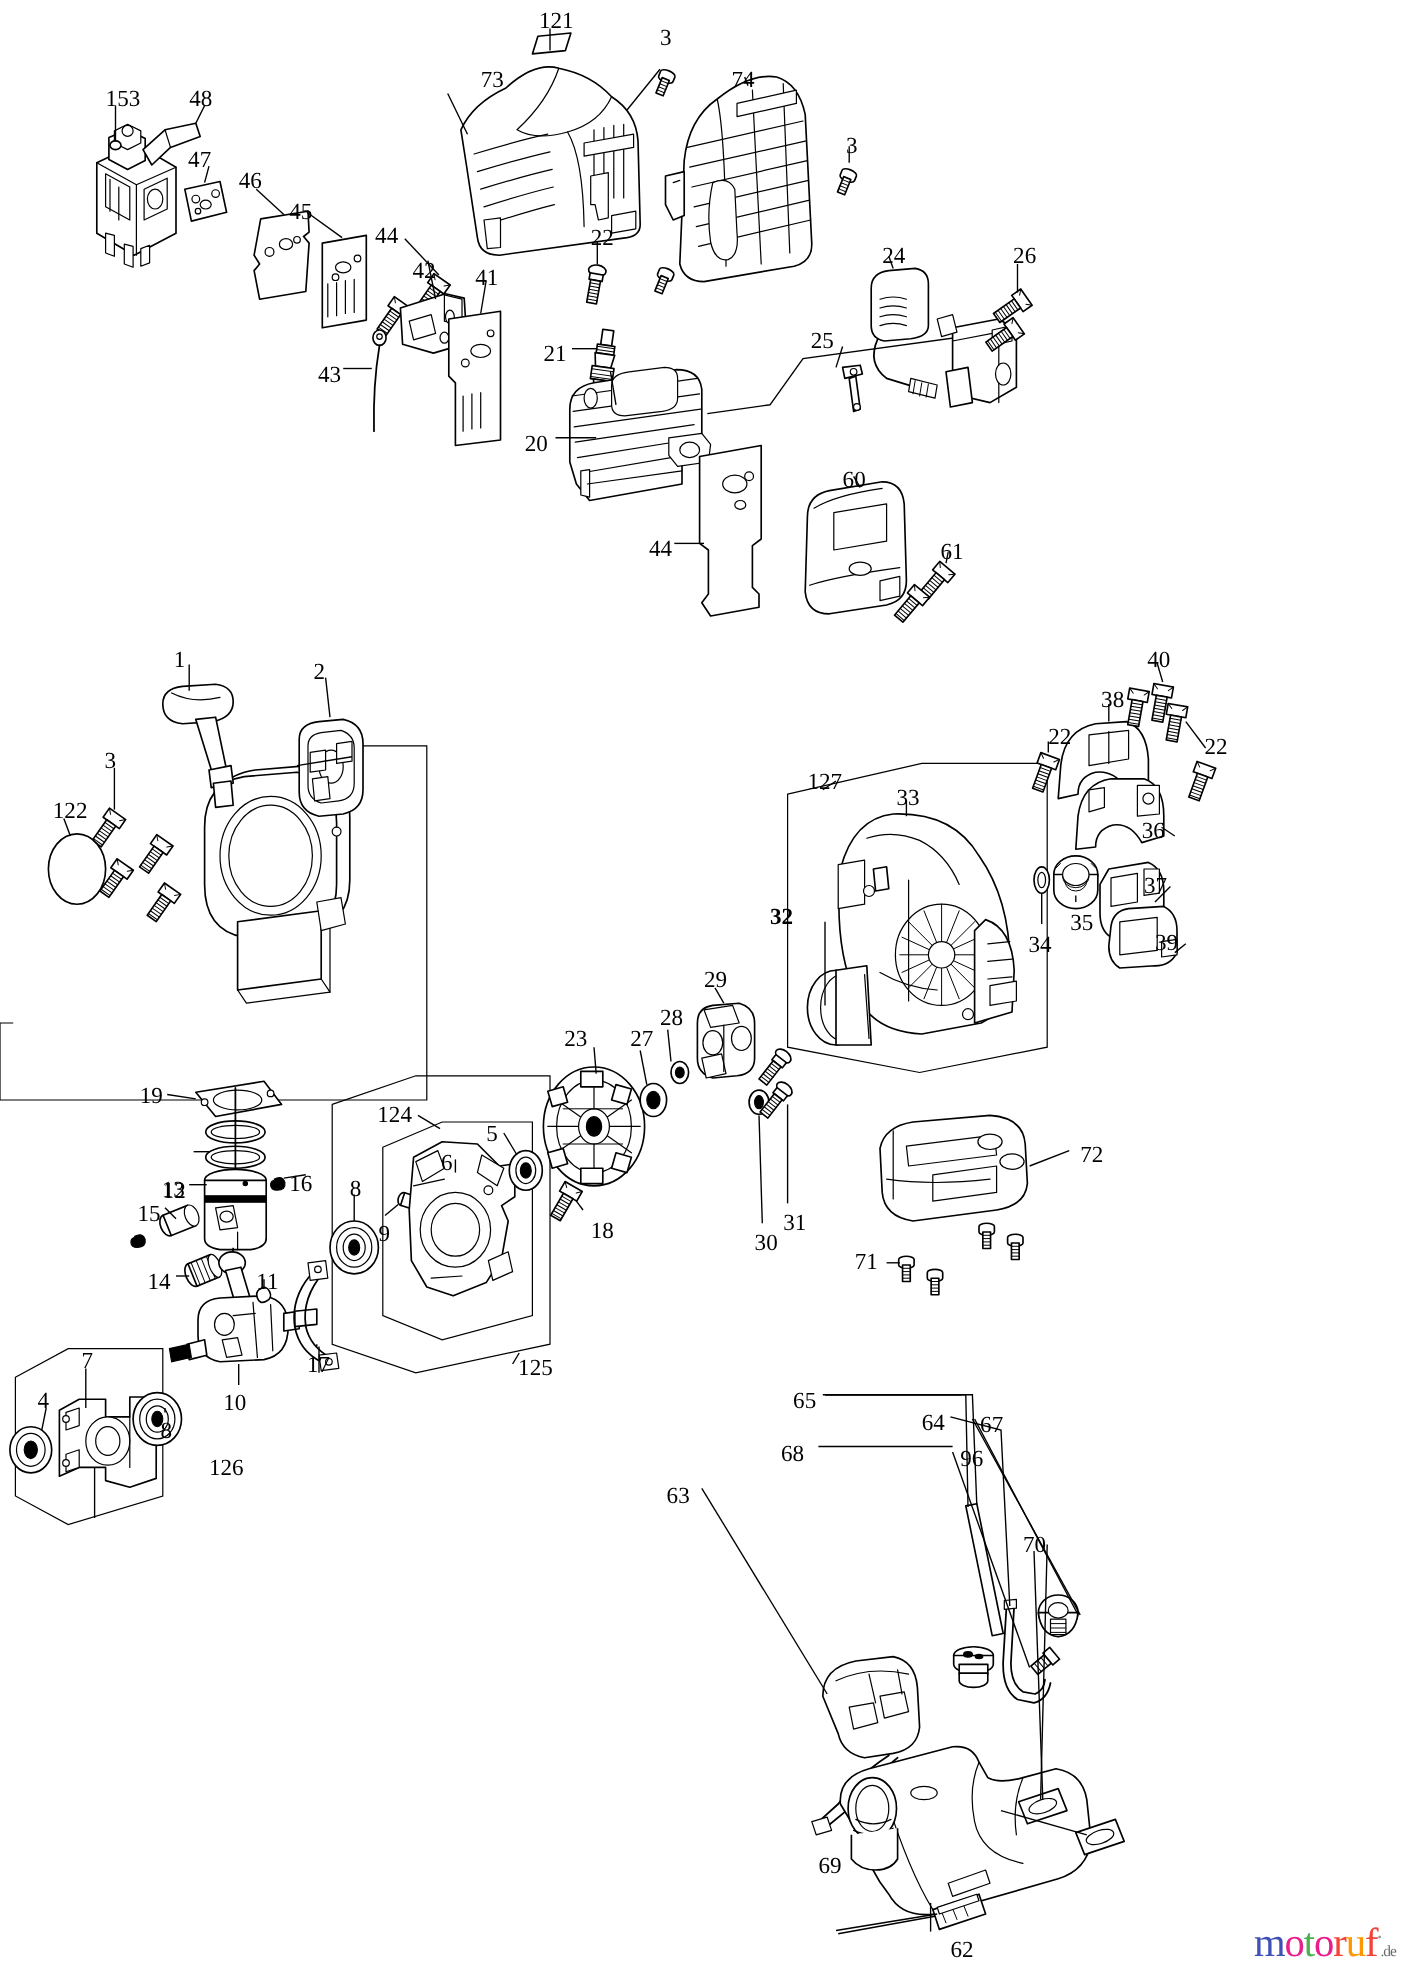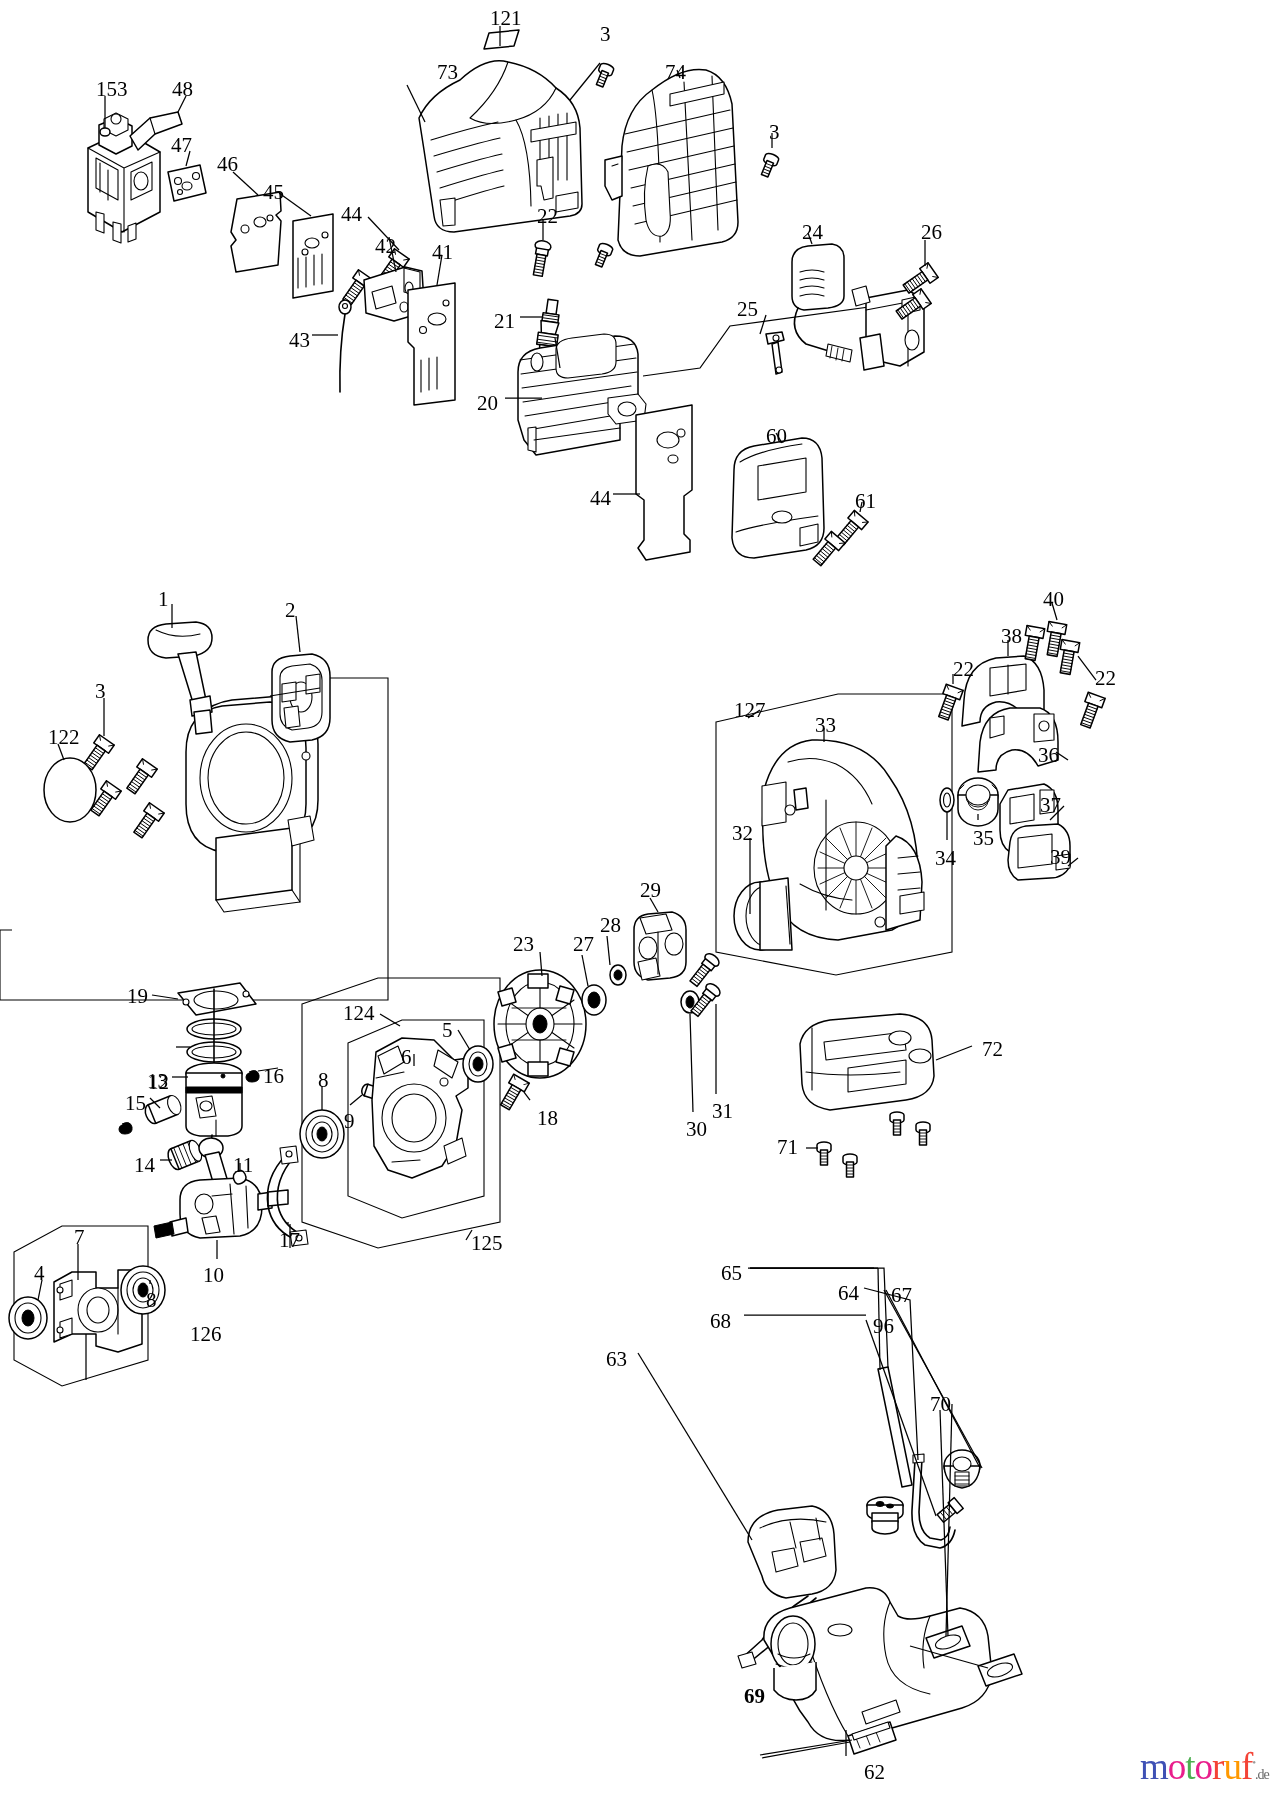--- a/index.html
+++ b/index.html
@@ -767,7 +767,7 @@
   <div class="callout" style="left:1040px;top:795px;">37</div>
   <div class="callout" style="left:973px;top:828px;">35</div>
   <div class="callout" style="left:935px;top:848px;">34</div>
-  <div class="callout" style="left:732px;top:823px;">32</div>
+  <div class="callout" style="left:700px;top:823px;font-weight:bold;">32</div>
   <div class="callout" style="left:1050px;top:847px;">39</div>
   <div class="callout" style="left:640px;top:880px;">29</div>
   <div class="callout" style="left:600px;top:915px;">28</div>

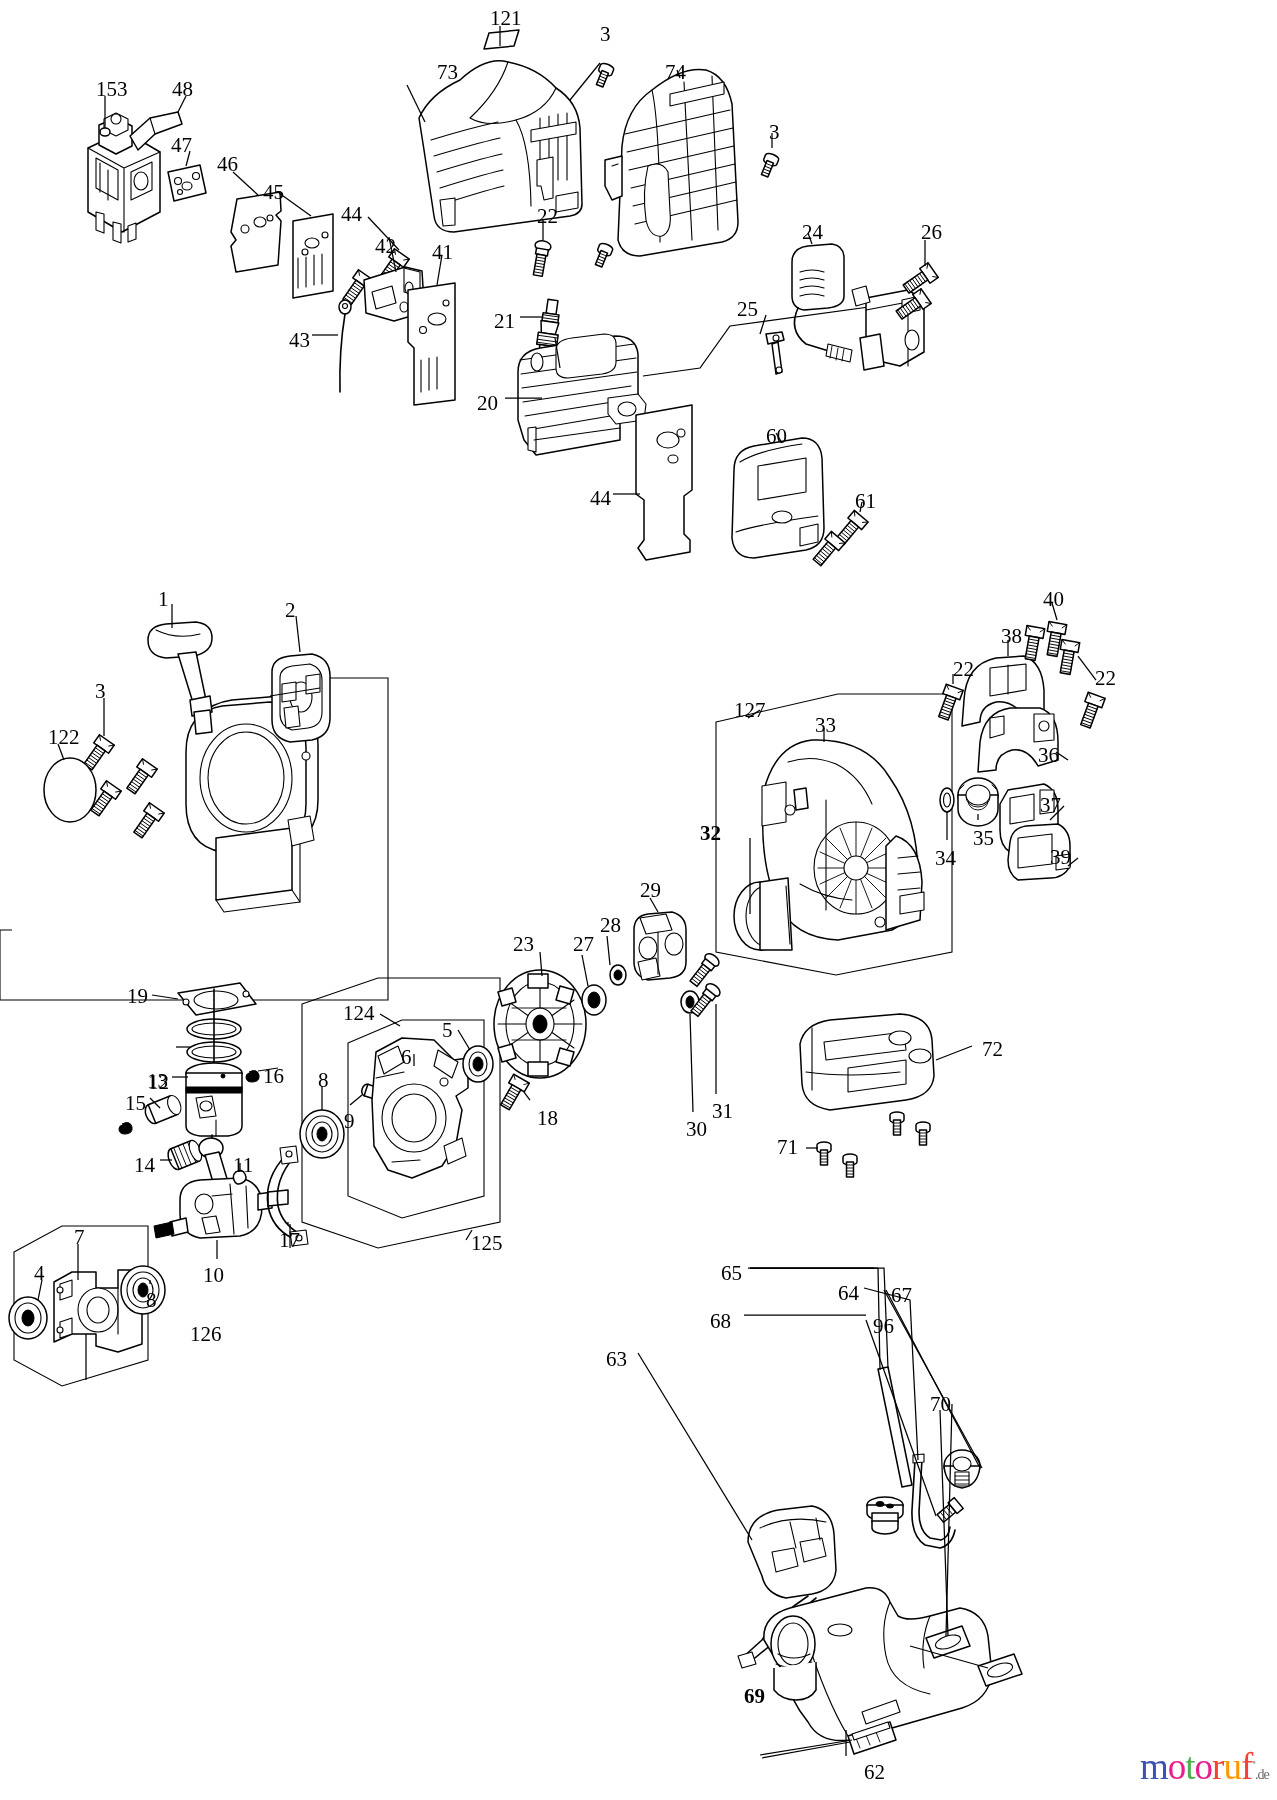--- a/index.html
+++ b/index.html
@@ -804,7 +804,7 @@
   <div class="callout" style="left:153px;top:1324px;margin-left:37px;">126</div>
   <div class="callout" style="left:606px;top:1349px;">63</div>
   <div class="callout" style="left:930px;top:1394px;">70</div>
-  <div class="callout" style="left:744px;top:1686px;font-weight:bold;">69</div>
+  <div class="callout" style="left:744px;top:1686px;">69</div>
   <div class="callout" style="left:864px;top:1762px;">62</div>
 
   <div class="logo" id="wm" style="left: 1140px; top: 1748px;"><span style="color: rgb(63, 81, 181);">m</span><span style="color: rgb(233, 30, 140);">o</span><span style="color: rgb(76, 175, 80);">t</span><span style="color: rgb(233, 30, 140);">o</span><span style="color: rgb(244, 67, 54);">r</span><span style="color: rgb(255, 152, 0);">u</span><span style="color: rgb(244, 67, 54);">f</span><span class="dot">•</span><span class="sfx" style="color: rgb(106, 106, 106);">.de</span></div>

